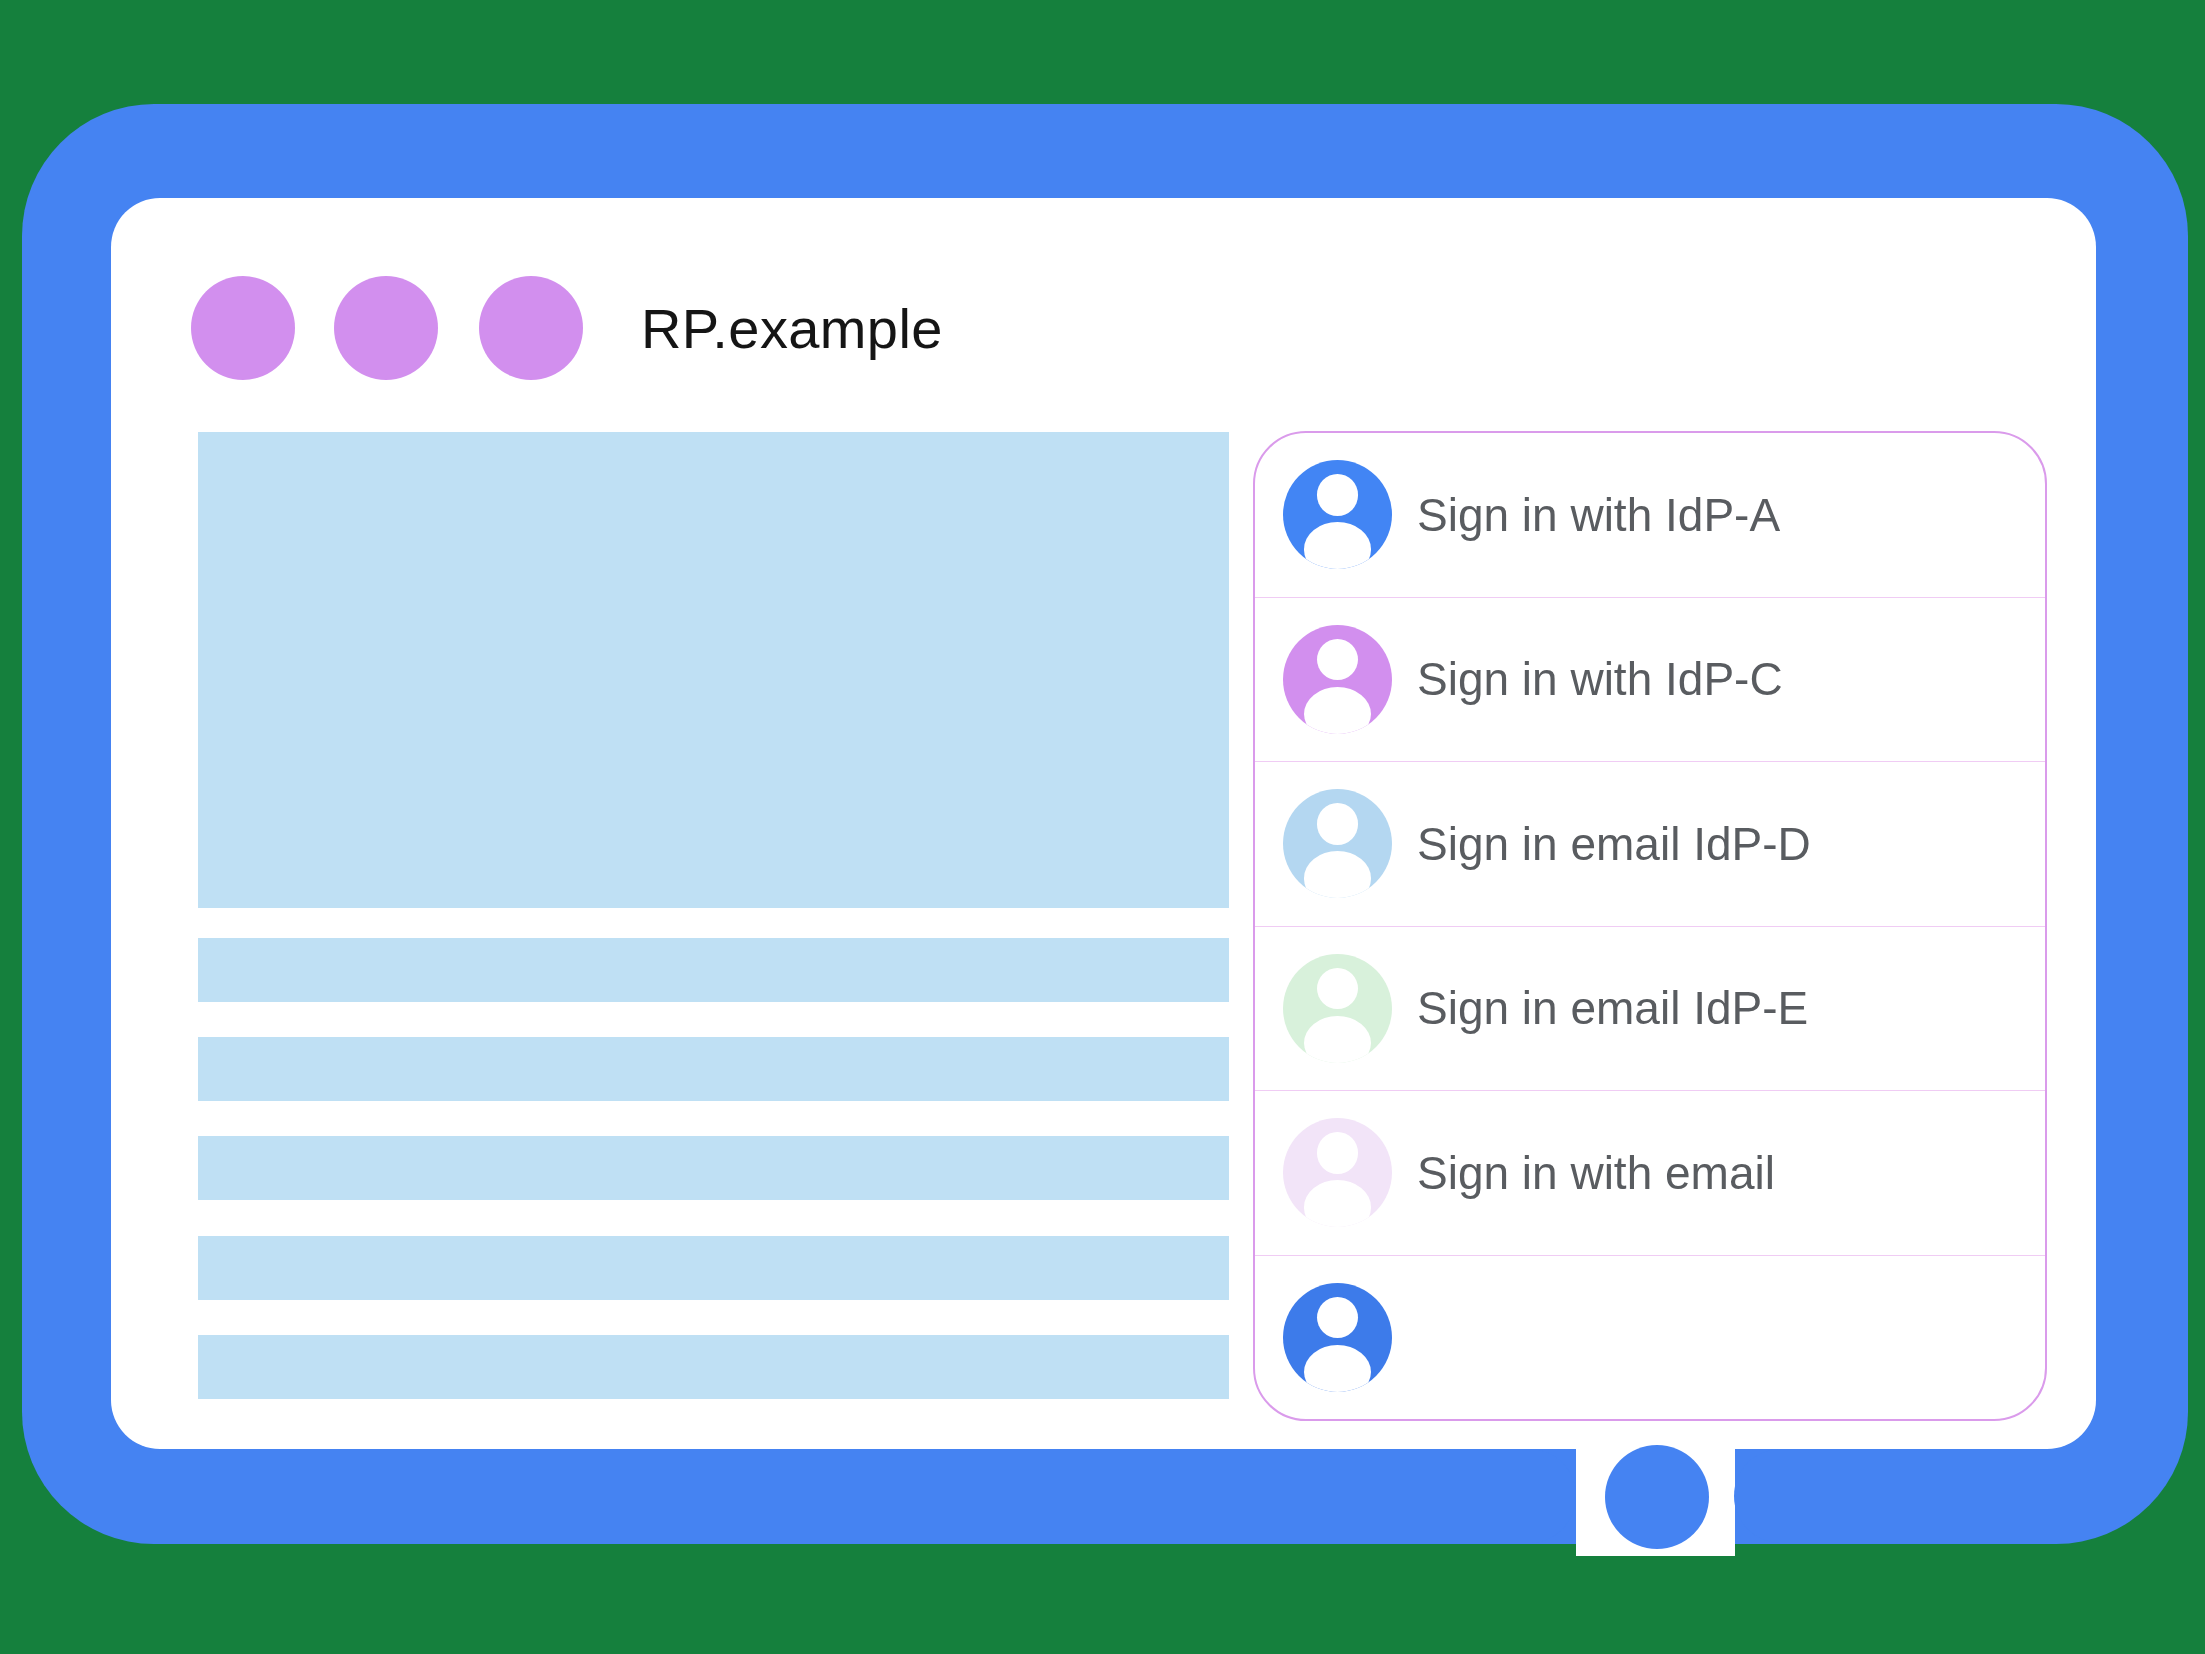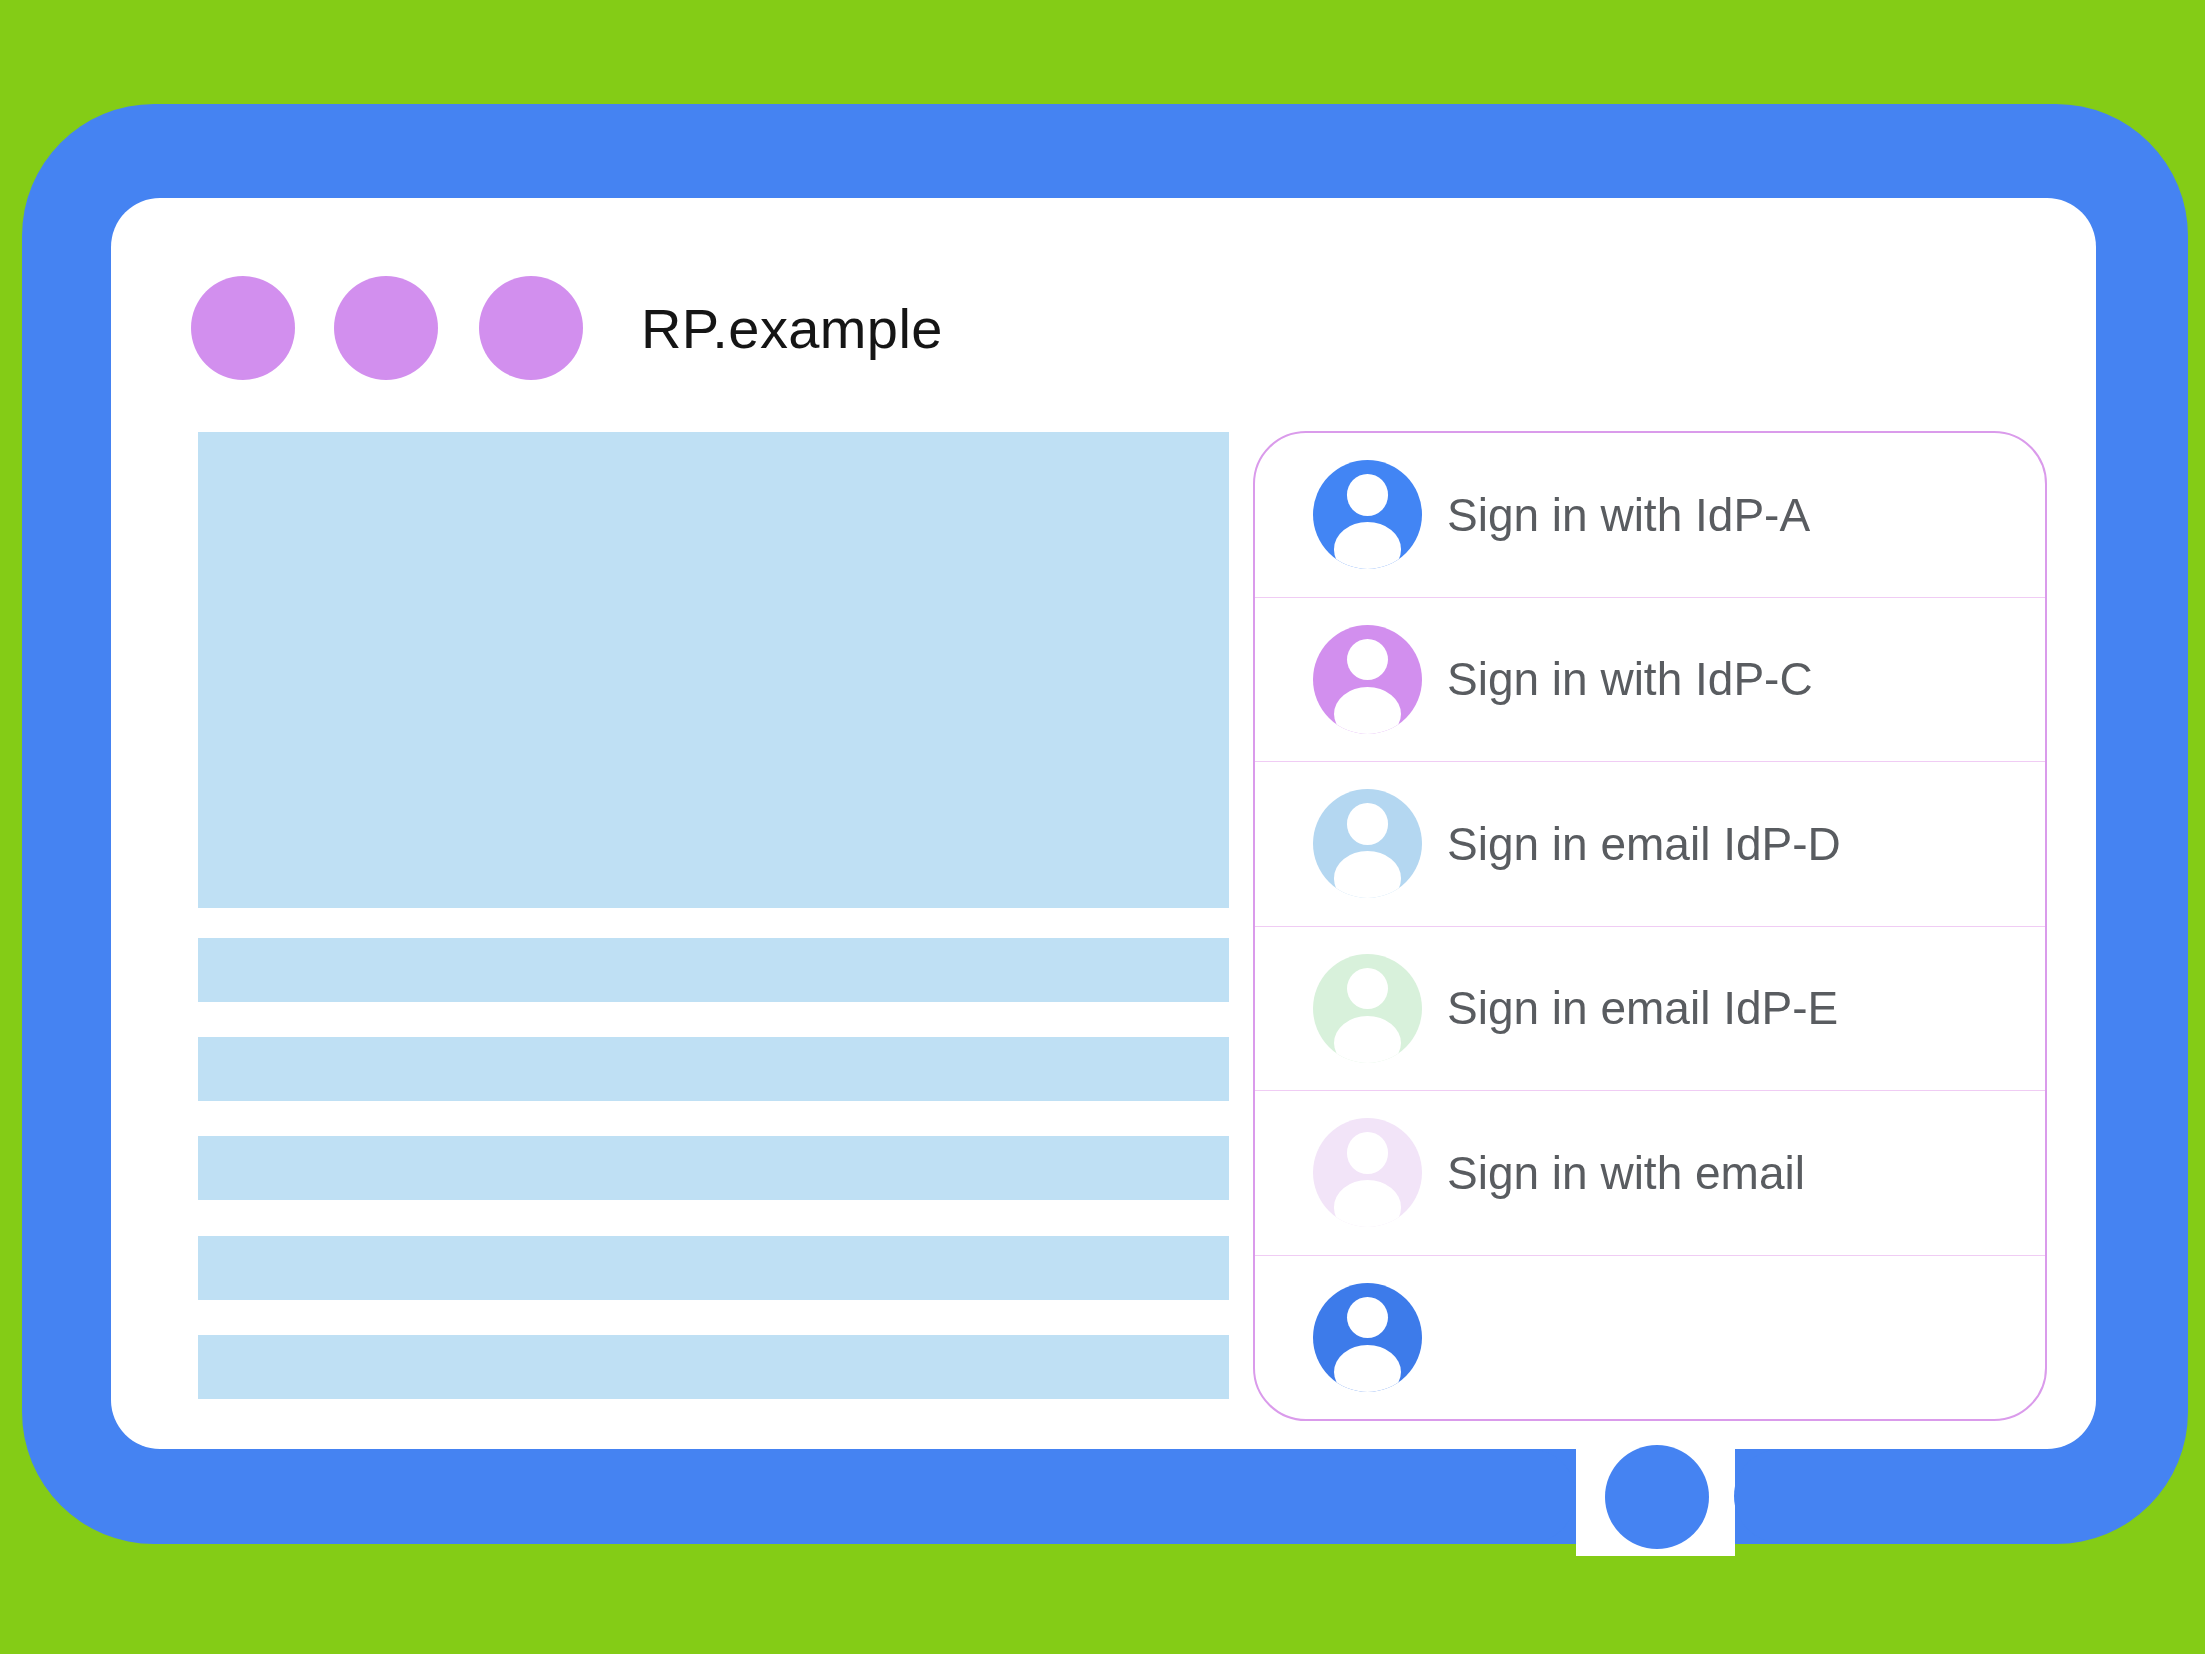--- a/index.html
+++ b/index.html
@@ -4,7 +4,7 @@
 <style>
   html,body{margin:0;padding:0;background:#ffffff;}
   *{box-sizing:border-box;font-family:"Liberation Sans",sans-serif;}
-  .canvas{position:relative;width:2206px;height:1654px;background:#84cc16;overflow:hidden;}
+  .canvas{position:relative;width:2206px;height:1654px;background:#15803d;overflow:hidden;}
 
   
   .frame{position:absolute;left:22px;top:104px;width:2166px;height:1440px;

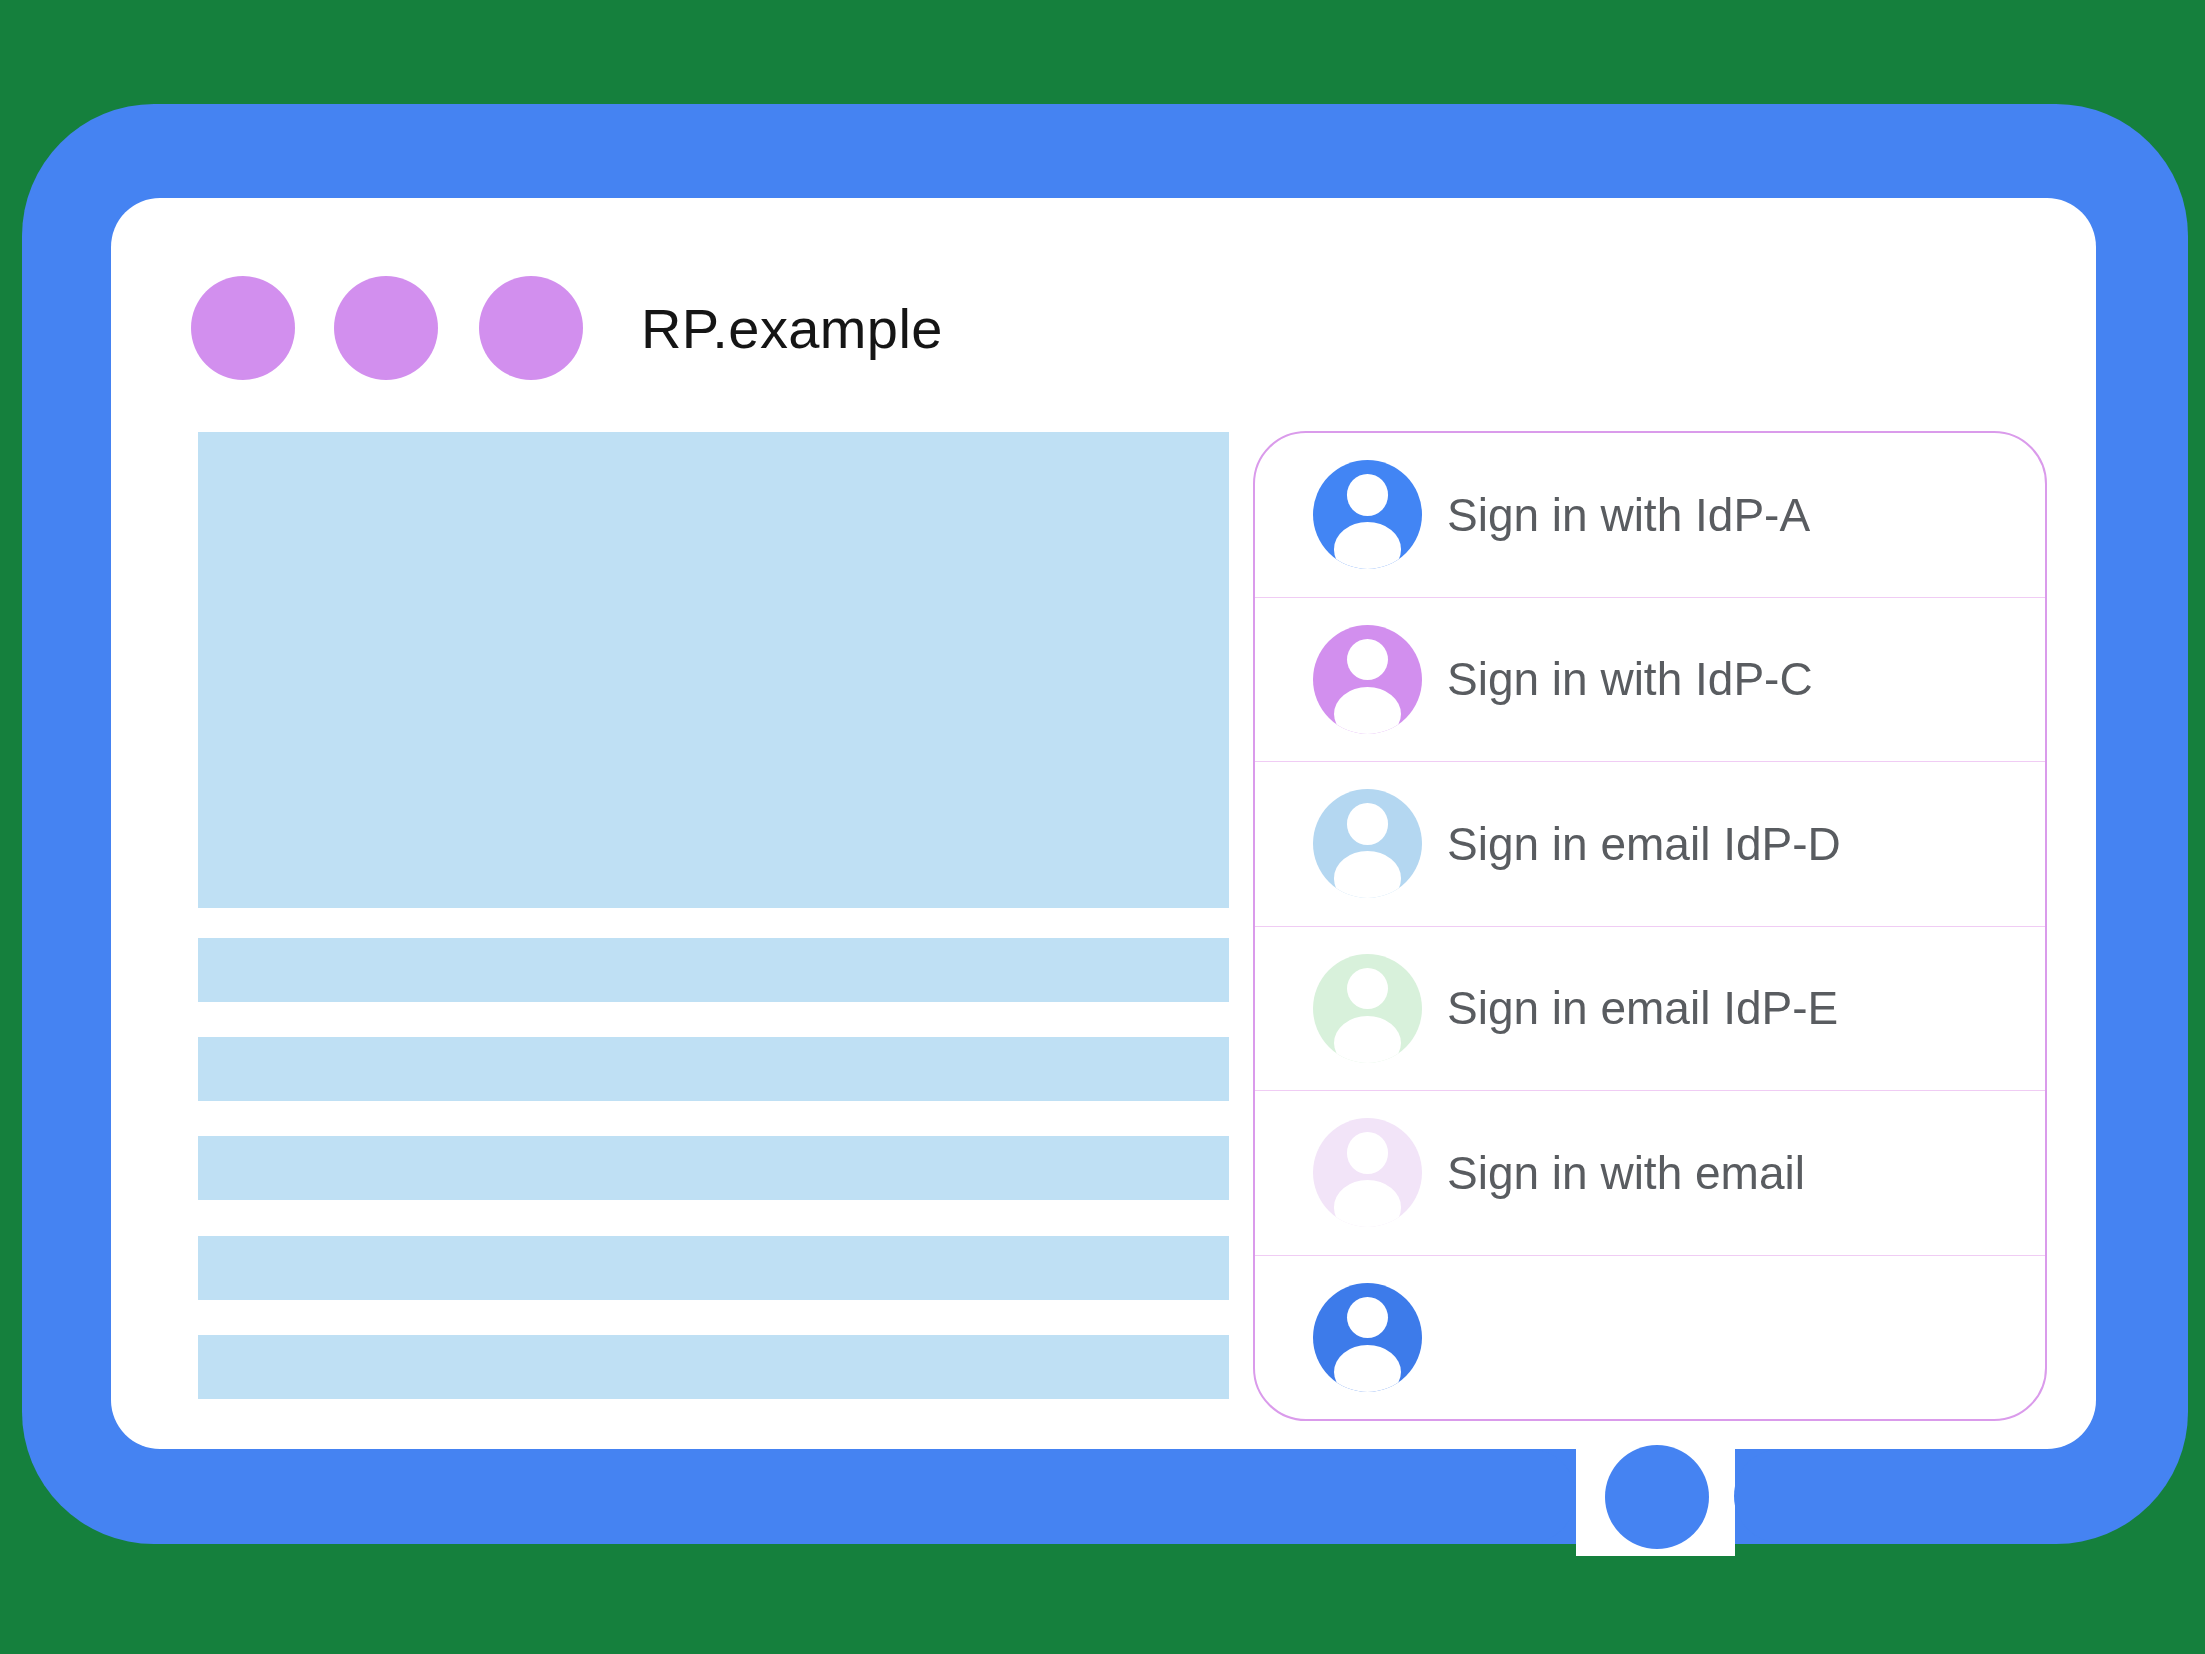--- a/index.html
+++ b/index.html
@@ -36,7 +36,7 @@
   .panel{position:absolute;left:1253px;top:431px;width:794px;height:990px;
          background:#ffffff;border:2.6px solid #DA9BEB;border-radius:53px;
          display:flex;flex-direction:column;overflow:hidden;}
-  .row{flex:1 1 0;display:flex;align-items:center;padding-left:58px;gap:25px;}
+  .row{flex:1 1 0;display:flex;align-items:center;padding-left:28px;gap:25px;}
   .row + .row{border-top:1.8px solid #F0CCF4;}
   .avatar{position:relative;width:109px;height:109px;border-radius:50%;overflow:hidden;flex:0 0 auto;}
   .avatar .head{position:absolute;left:31%;top:13%;width:38%;height:38%;background:#ffffff;border-radius:50%;}

